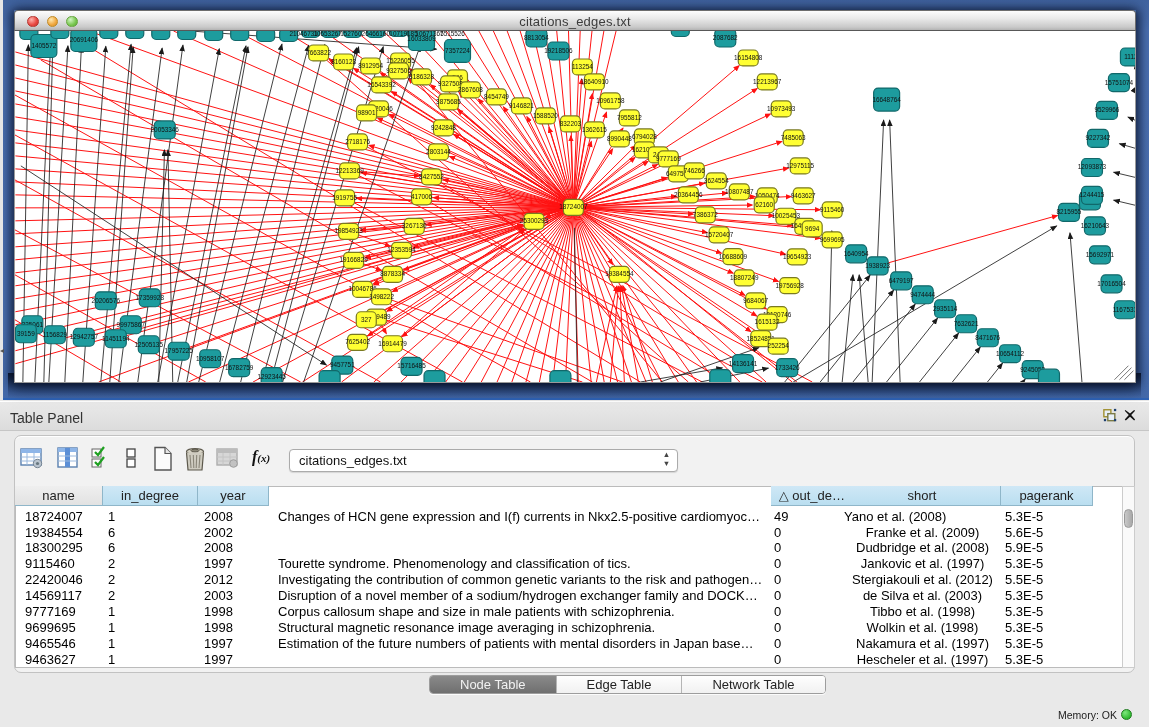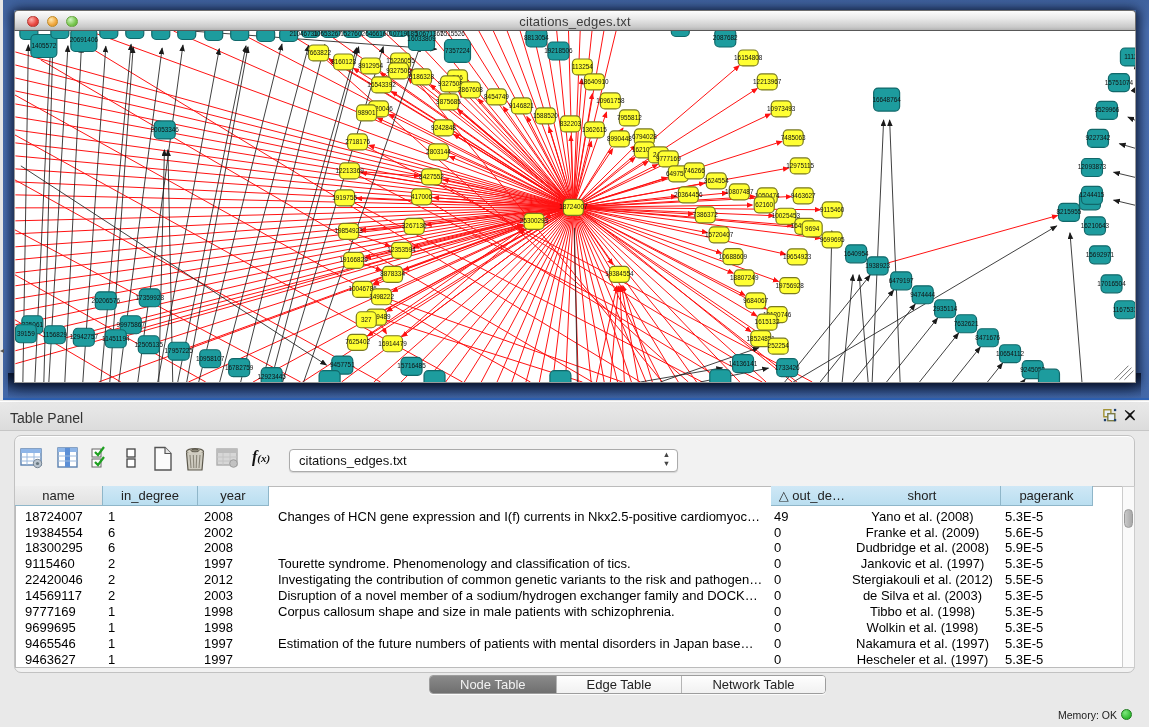--- a/index.html
+++ b/index.html
@@ -695,7 +695,7 @@
       <span style="left:204px">2008</span>
       <span style="left:278px">Changes of HCN gene expression and I(f) currents in Nkx2.5-positive cardiomyoc…</span>
       <span style="left:774px">49</span>
-      <span style="left:844px;width:157px;text-align:center">Yano et al. (2008)</span>
+      <span style="left:844px;width:157px;">Yano et al. (2008)</span>
       <span style="left:1005px">5.3E-5</span>
     </div>
     <div class="tr" style="top:124.5px">

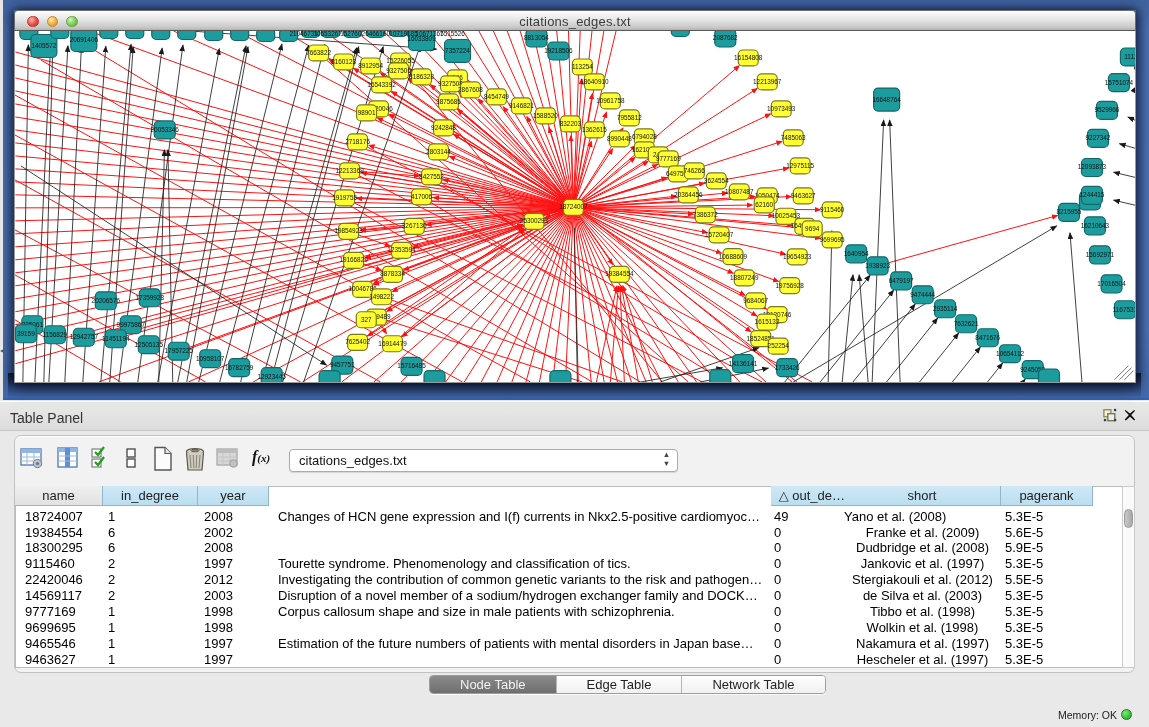--- a/index.html
+++ b/index.html
@@ -754,6 +754,7 @@
       <span style="left:25px">9699695</span>
       <span style="left:108px">1</span>
       <span style="left:204px">1998</span>
+      <span style="left:278px">Structural magnetic resonance image averaging in schizophrenia.</span>
       <span style="left:774px">0</span>
       <span style="left:844px;width:157px;text-align:center">Wolkin et al. (1998)</span>
       <span style="left:1005px">5.3E-5</span>

